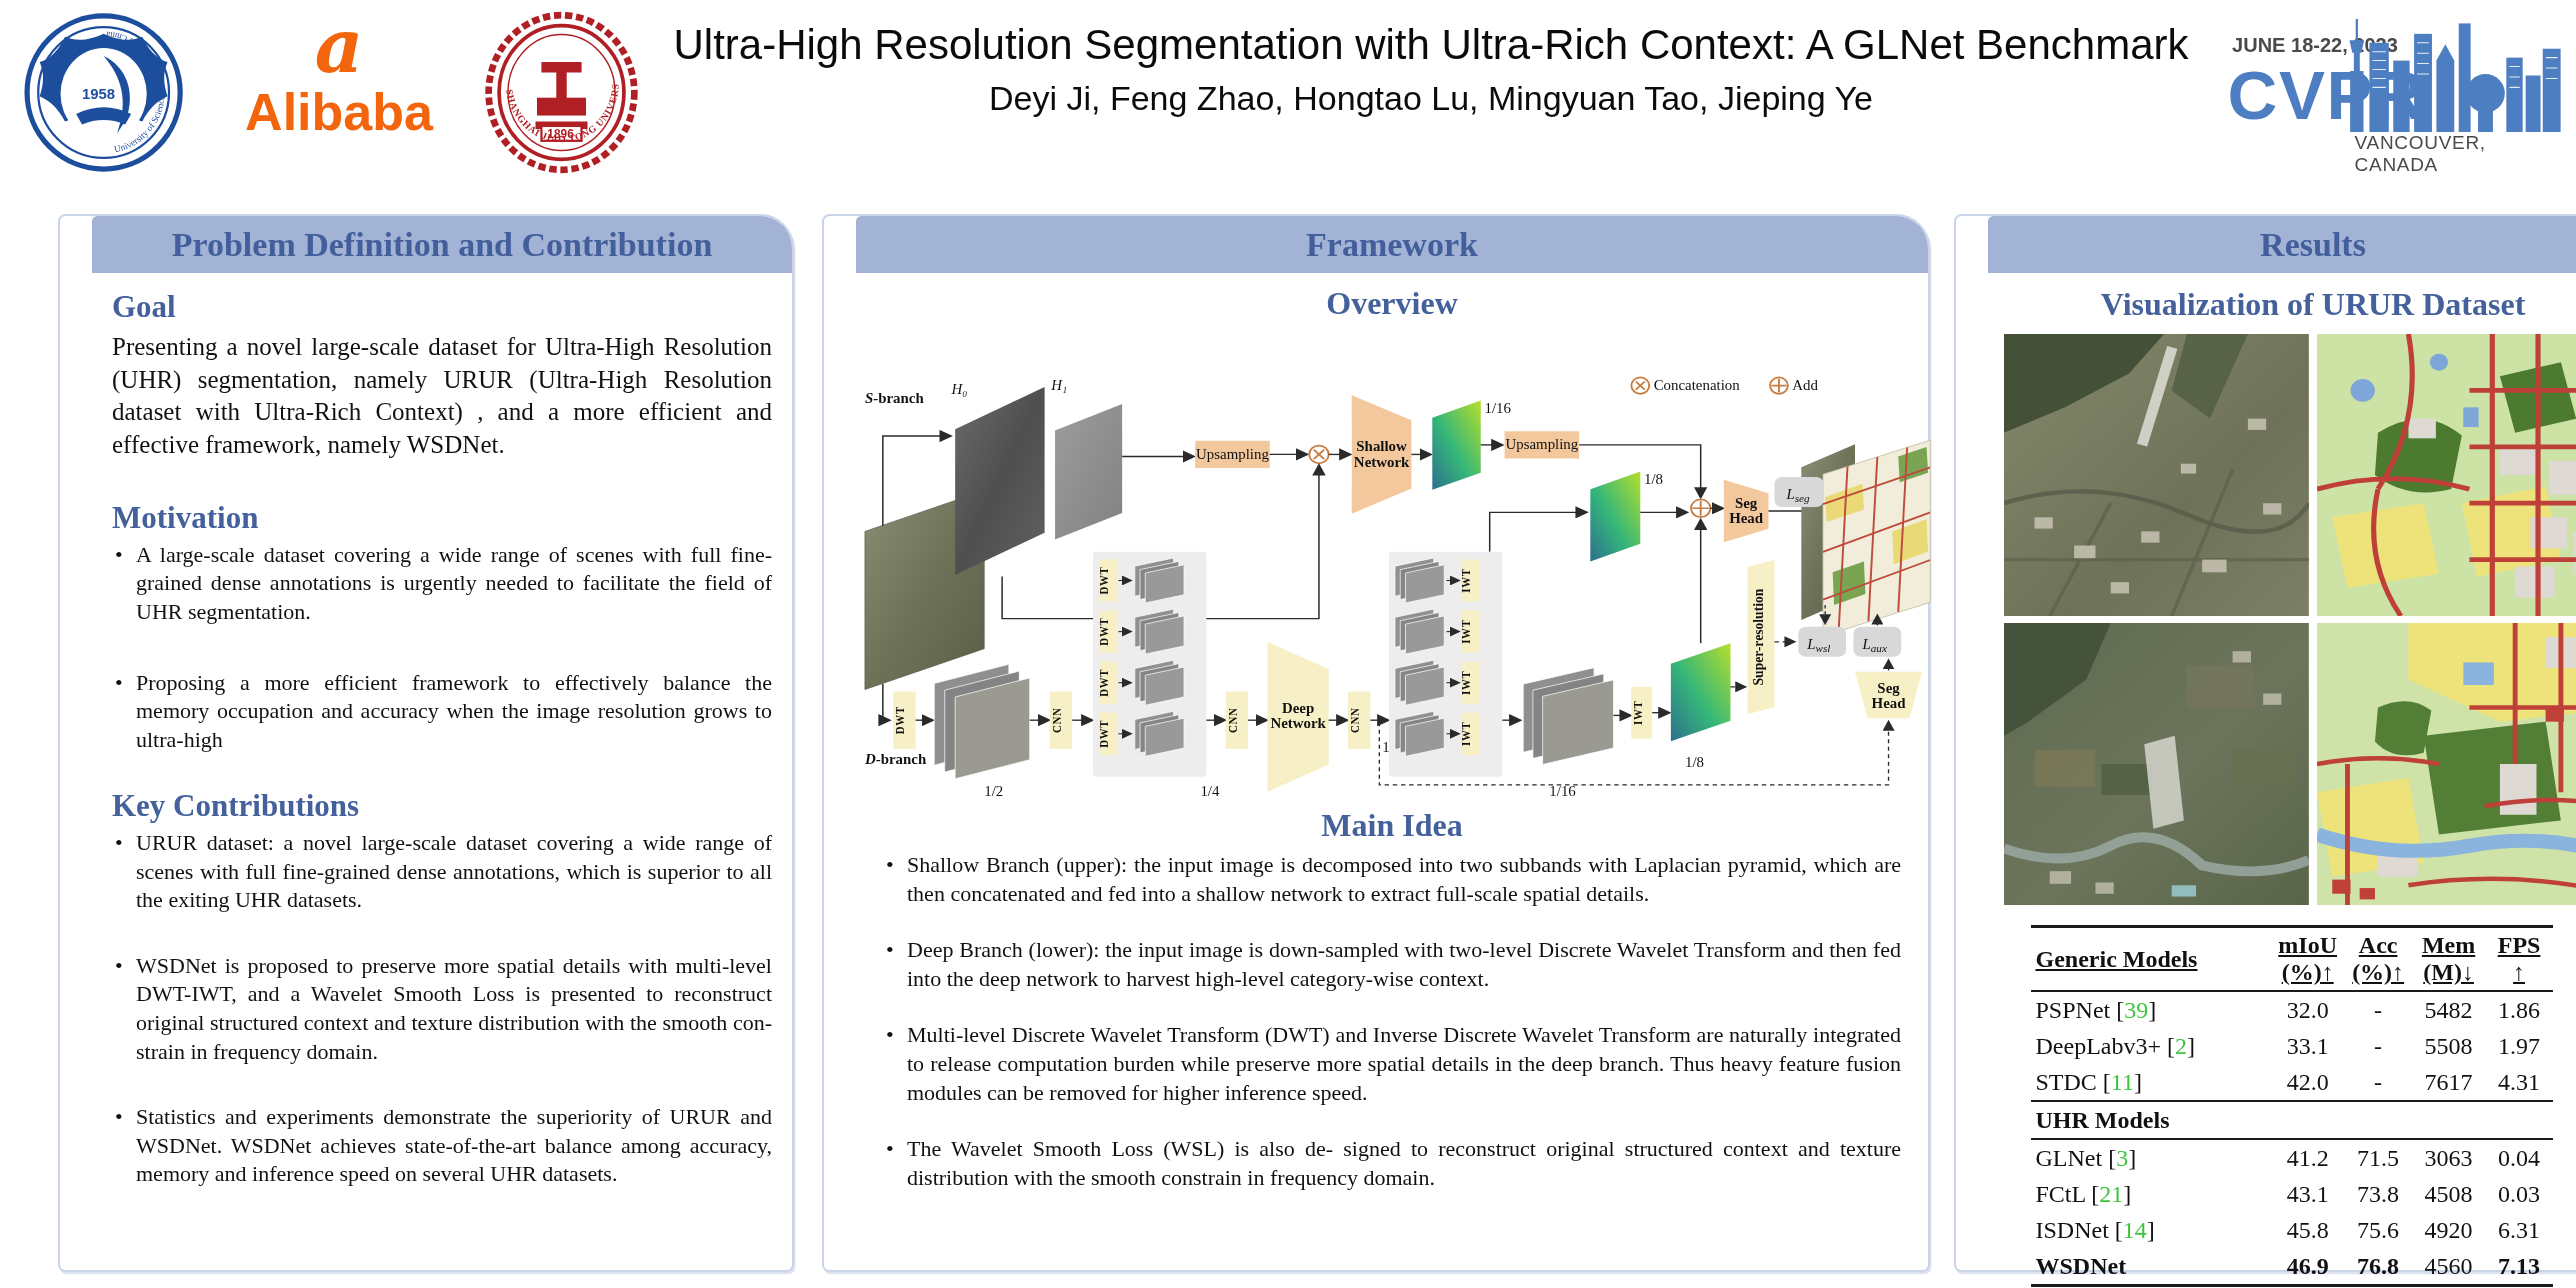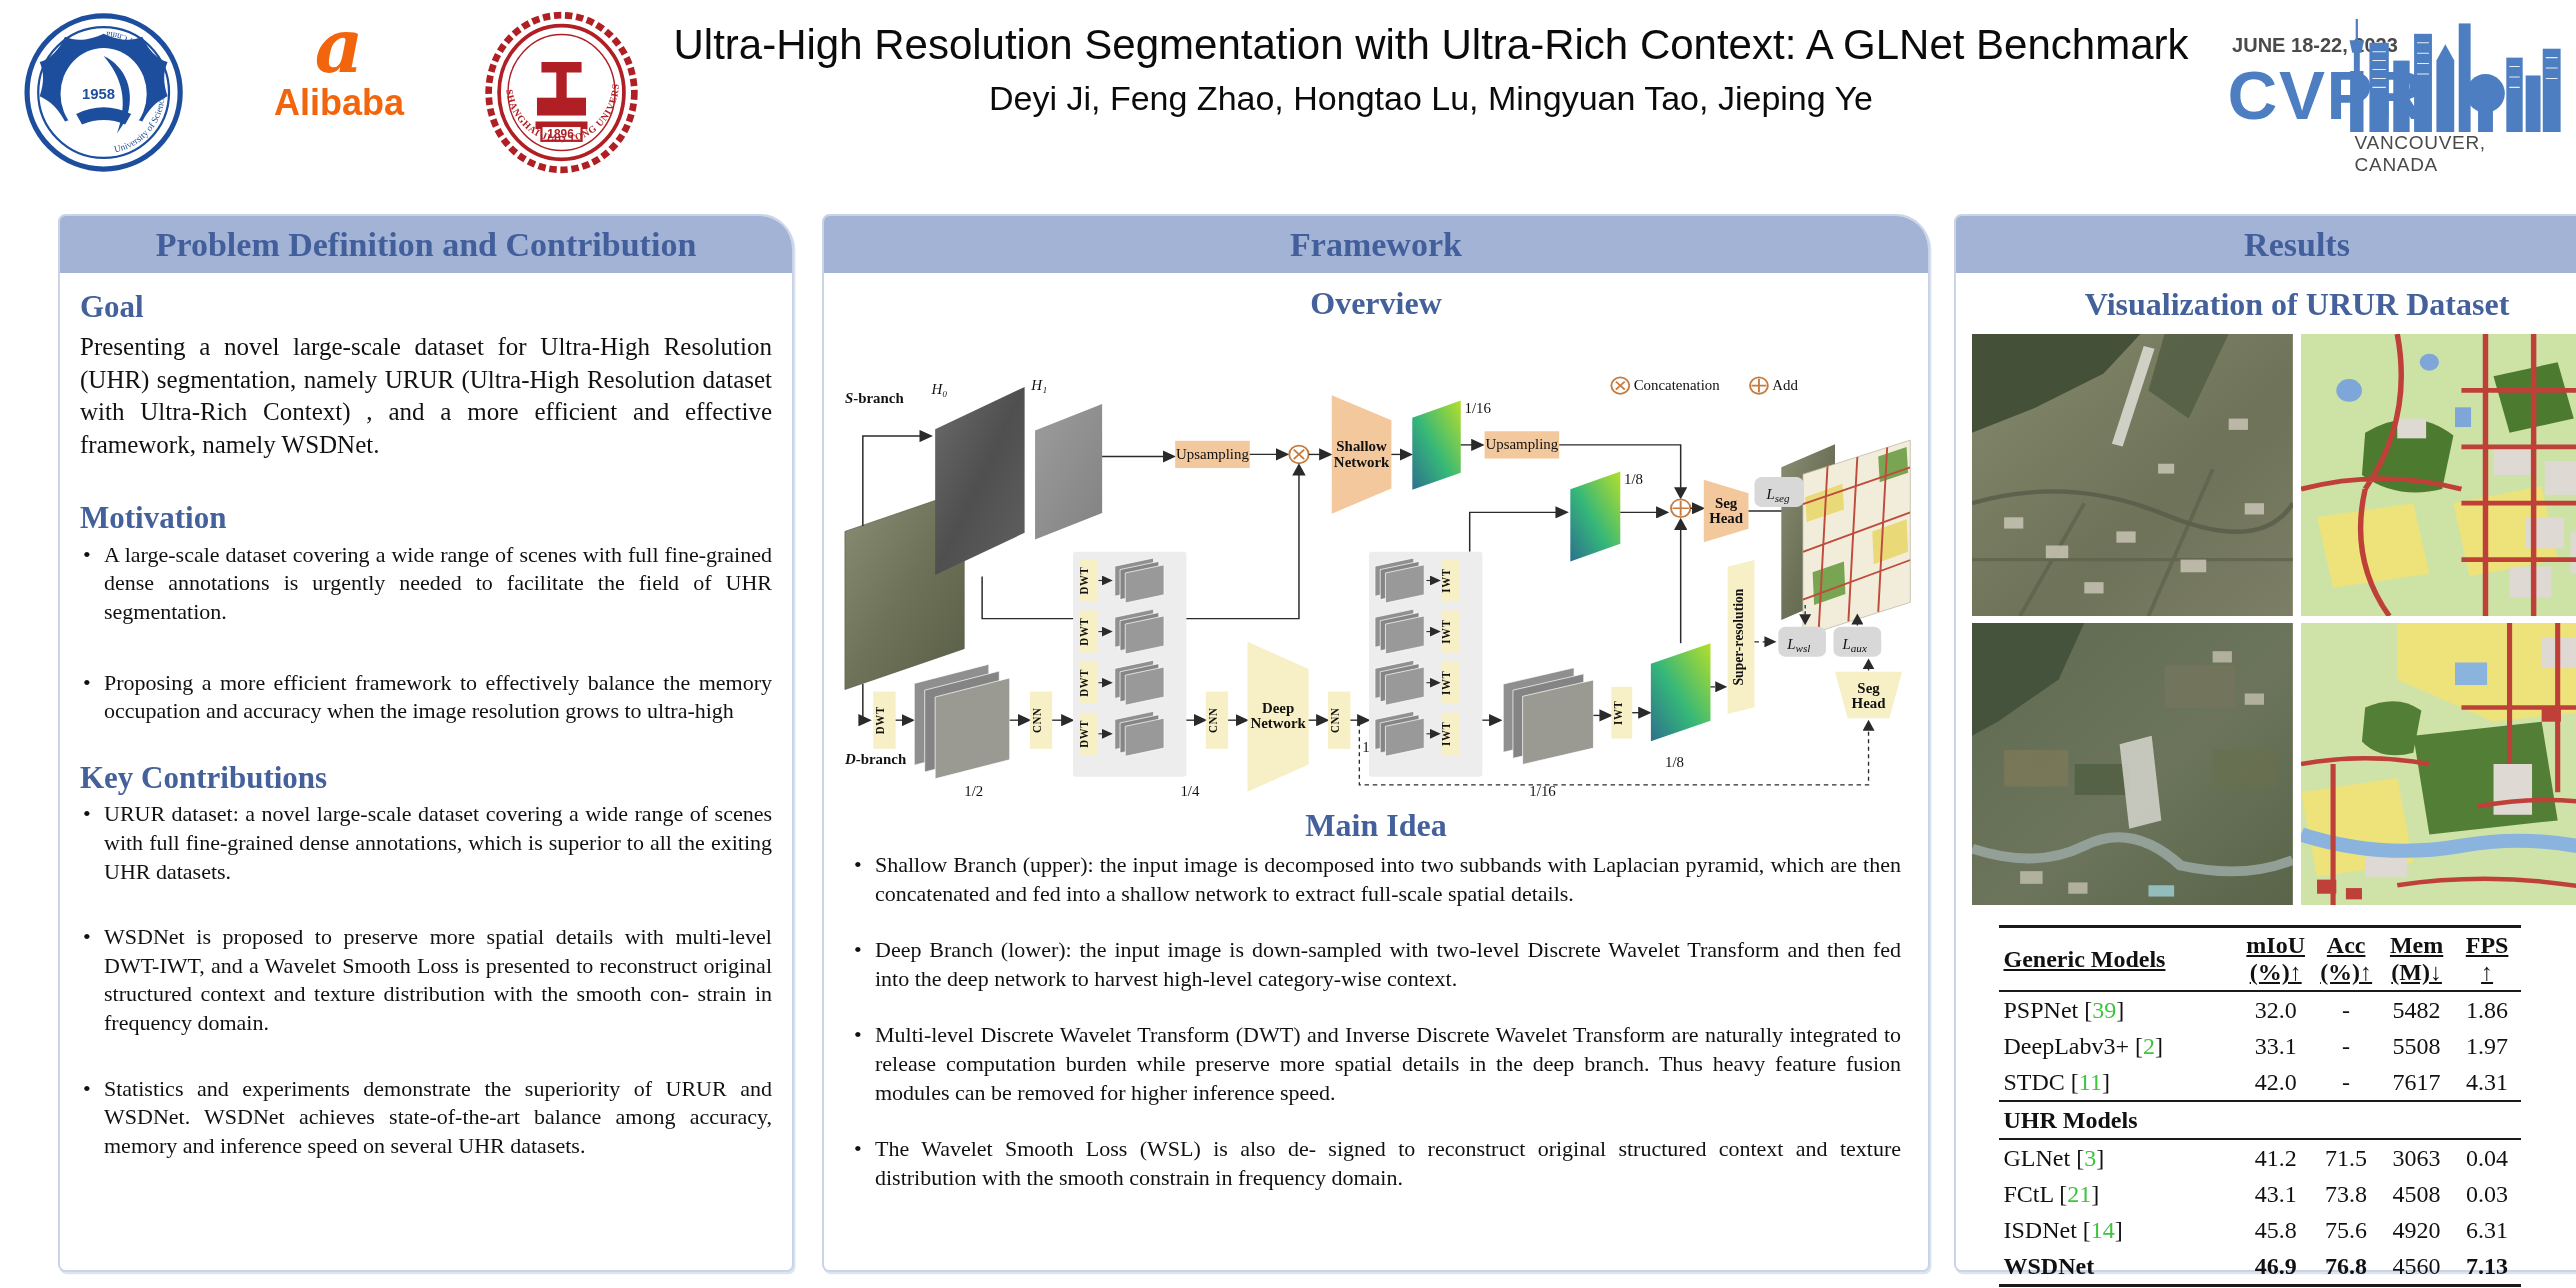--- a/index.html
+++ b/index.html
@@ -25,7 +25,7 @@
   .alibaba .aicon { font-family:"DejaVu Serif", serif; font-style:italic; font-weight:700;
                     font-size:75px; color:#f2650c; line-height:.9; }
   .alibaba .aword { font-family:"Liberation Sans", sans-serif; font-weight:700;
-                    font-size:36px; color:#f2650c; letter-spacing:0; margin-top:1.5px; }
+                    font-size:52px; color:#f2650c; letter-spacing:0; margin-top:1.5px; }
 
   
   .panel { position:absolute; top:214px; height:1058px; background:#fff;

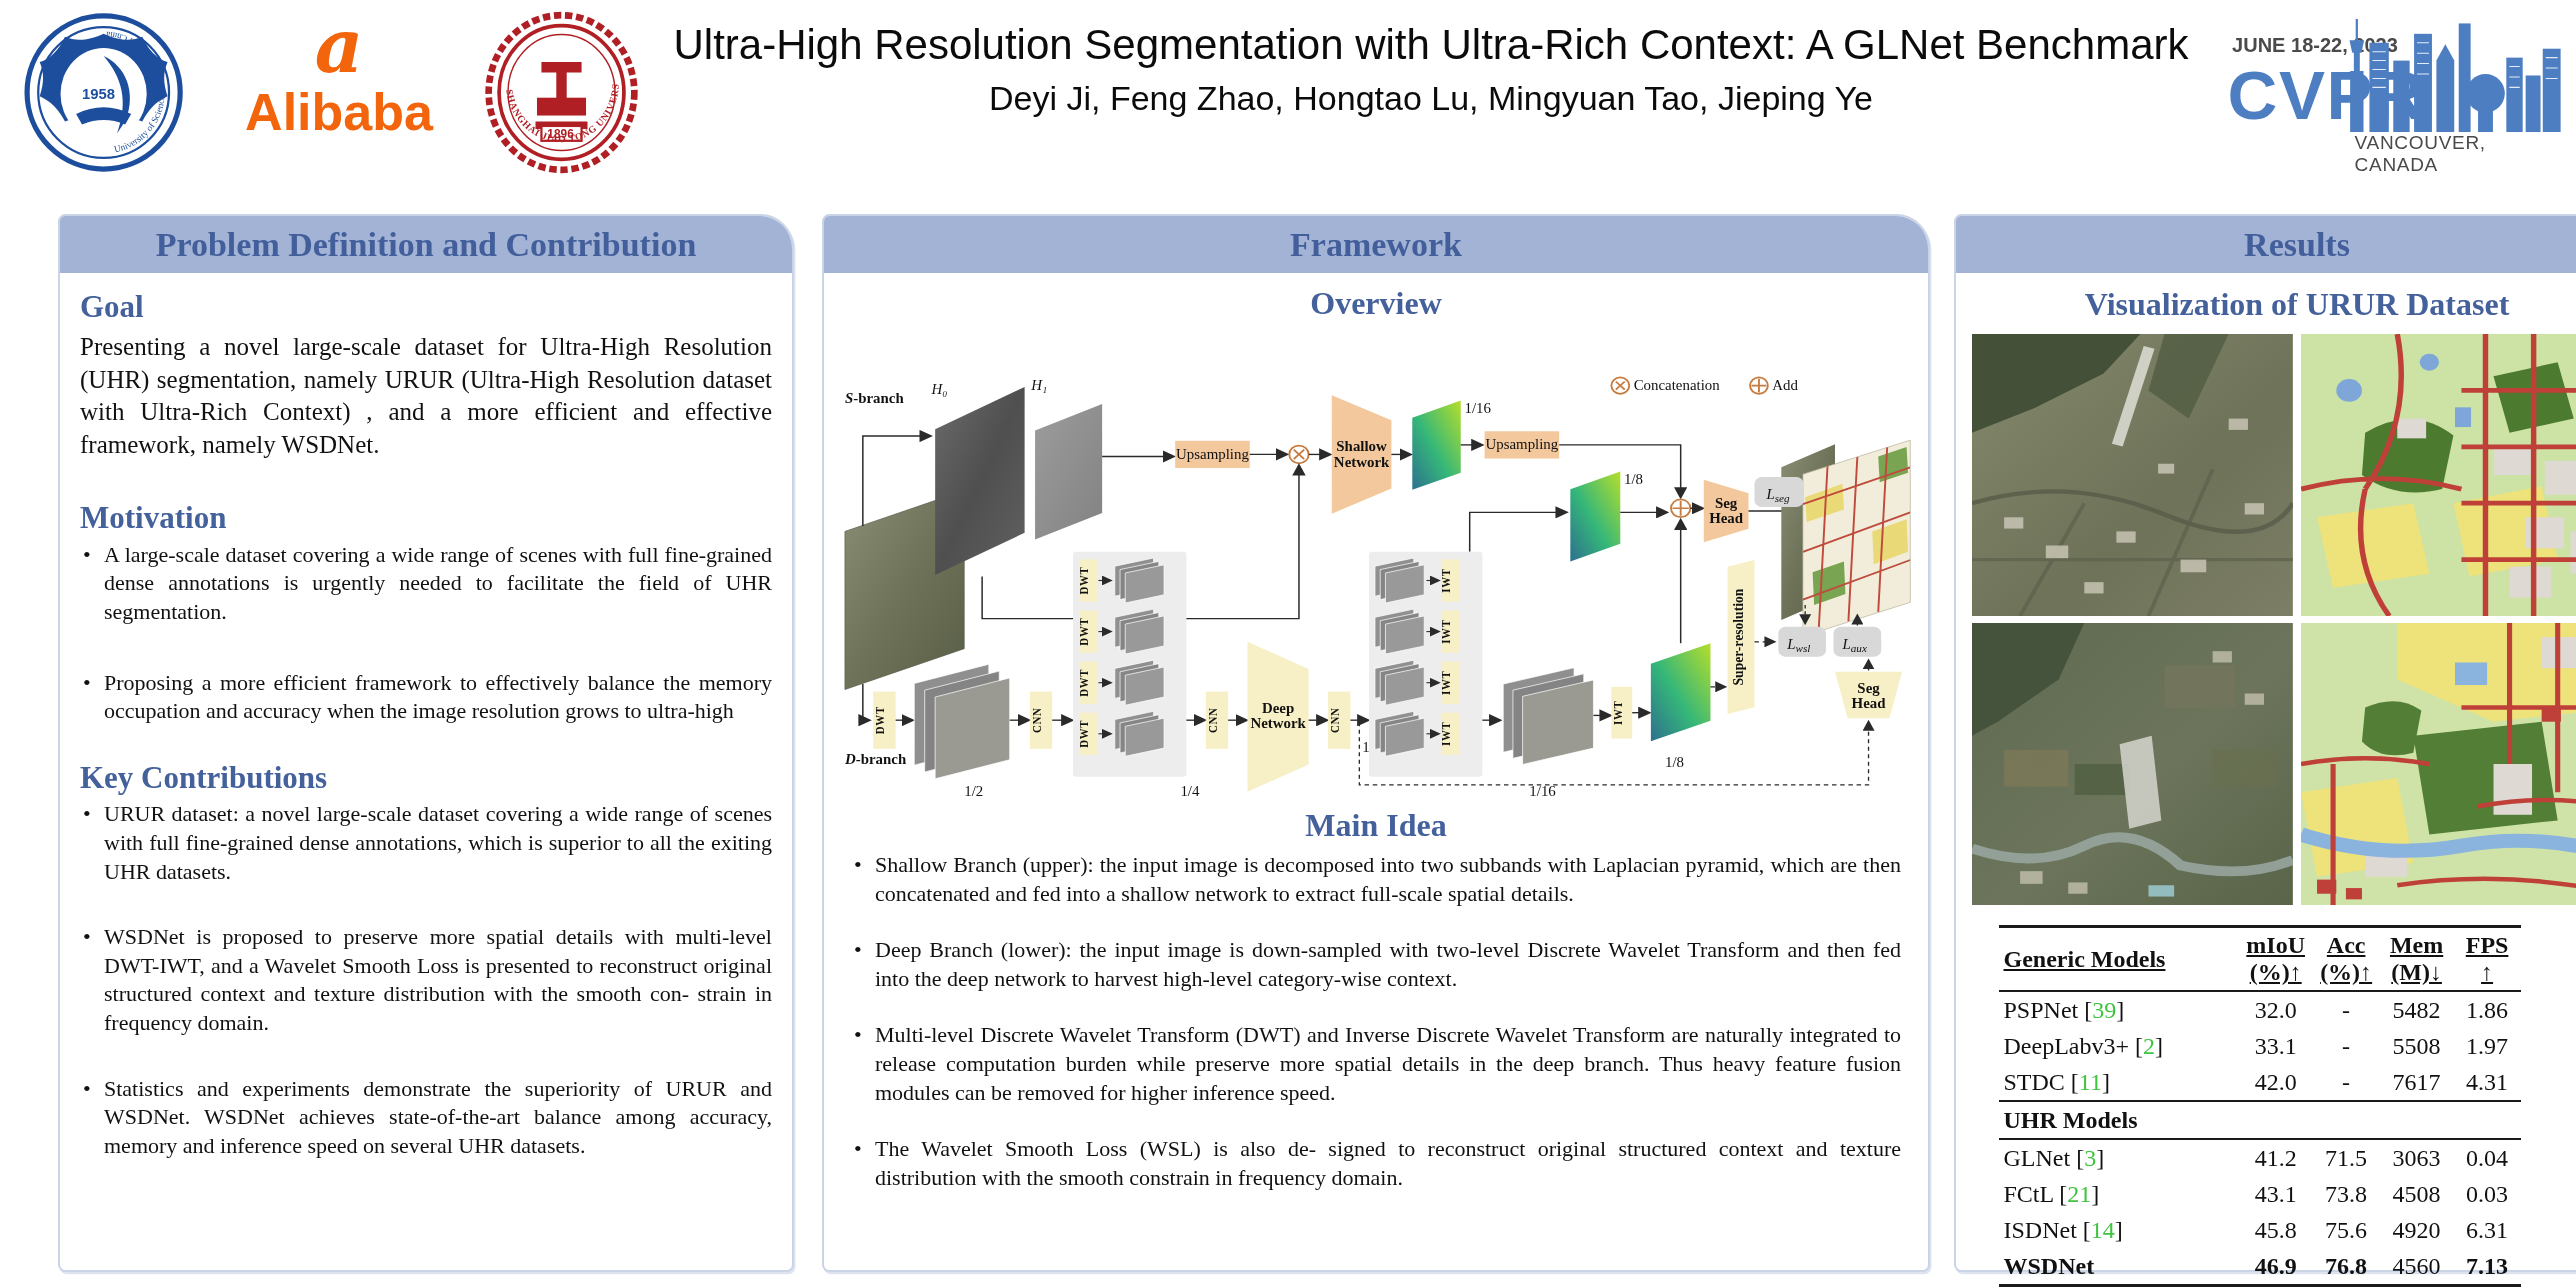--- a/index.html
+++ b/index.html
@@ -30,7 +30,7 @@
   
   .panel { position:absolute; top:214px; height:1058px; background:#fff;
            border:2.2px solid #c9d4e6; border-radius:7.5px 34px 7.5px 7.5px;
-           box-shadow:1.5px 2.2px 0 #dde4f0; }
+           box-shadow:1.5px 2.2px 0 #dde4f0;padding-left:32px; }
   .panel-left   { left:58px;   width:736px;  }
   .panel-middle { left:822px; width:1108px; }
   .panel-right  { left:1954px; width:686px;  }

